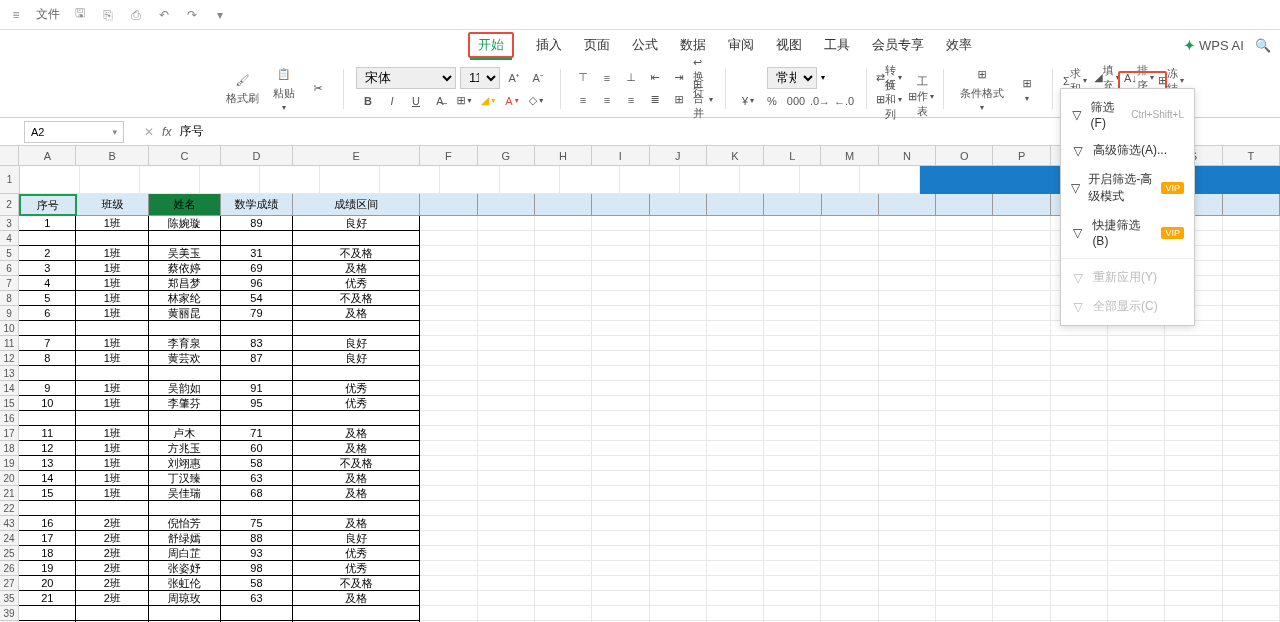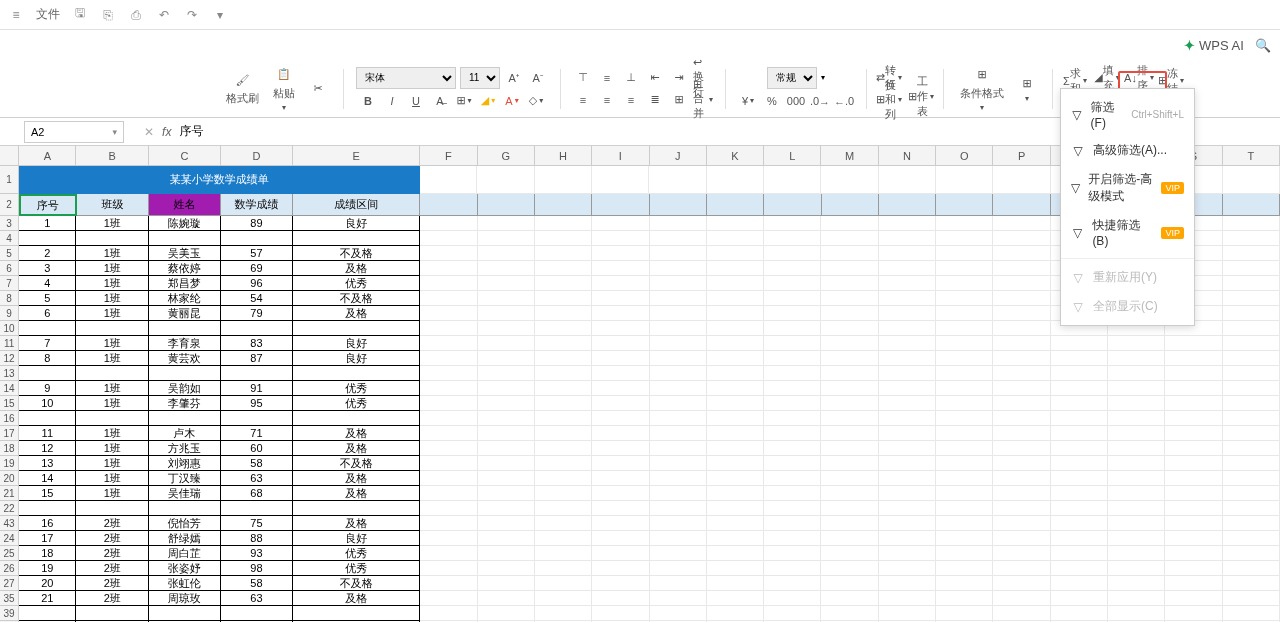--- a/index.html
+++ b/index.html
@@ -78,6 +78,18 @@
 </div>
 
 <div class="menu-bar">
+  <div class="menu-tabs" style="margin-left:460px;">
+    <span class="menu-tab active highlighted">开始</span>
+    <span class="menu-tab">插入</span>
+    <span class="menu-tab">页面</span>
+    <span class="menu-tab">公式</span>
+    <span class="menu-tab">数据</span>
+    <span class="menu-tab">审阅</span>
+    <span class="menu-tab">视图</span>
+    <span class="menu-tab">工具</span>
+    <span class="menu-tab">会员专享</span>
+    <span class="menu-tab">效率</span>
+  </div>
   <div class="menu-right">
     <span class="wps-ai">
         <span class="logo">✦</span>

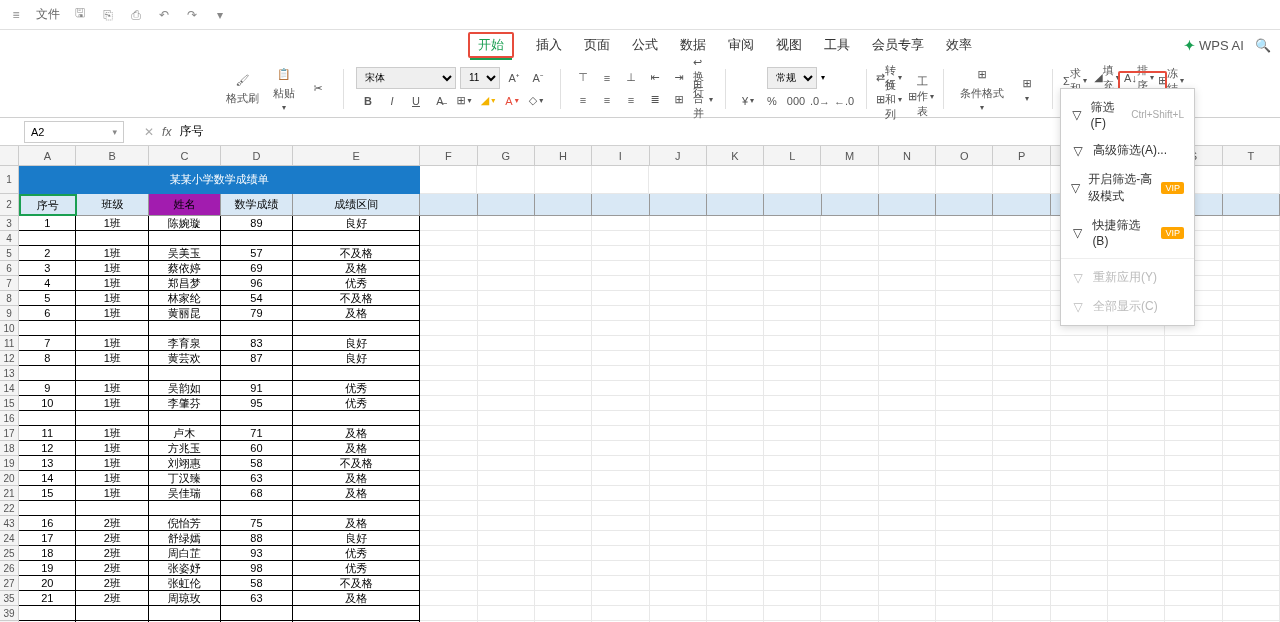--- a/index.html
+++ b/index.html
@@ -25,7 +25,7 @@
     .ribbon-btn { display: flex; flex-direction: column; align-items: center; gap: 2px; cursor: pointer; padding: 2px 4px; font-size: 11px; color: #555; }
     .ribbon-btn .icon { width: 18px; height: 18px; display: flex; align-items: center; justify-content: center; }
     .ribbon-sep { width: 1px; height: 40px; background: #e0e0e0; margin: 0 4px; }
-    .font-select { height: 22px; border: 1px solid #ccc; padding: 0 4px; font-size: 10px; }
+    .font-select { height: 22px; border: 1px solid #ccc; padding: 0 4px; font-size: 13px; }
     .font-row { display: flex; gap: 4px; align-items: center; }
     .mini-btn { width: 20px; height: 20px; display: flex; align-items: center; justify-content: center; cursor: pointer; font-size: 11px; color: #555; }
     .mini-btn.with-arrow::after { content: '▾'; font-size: 8px; margin-left: 2px; }

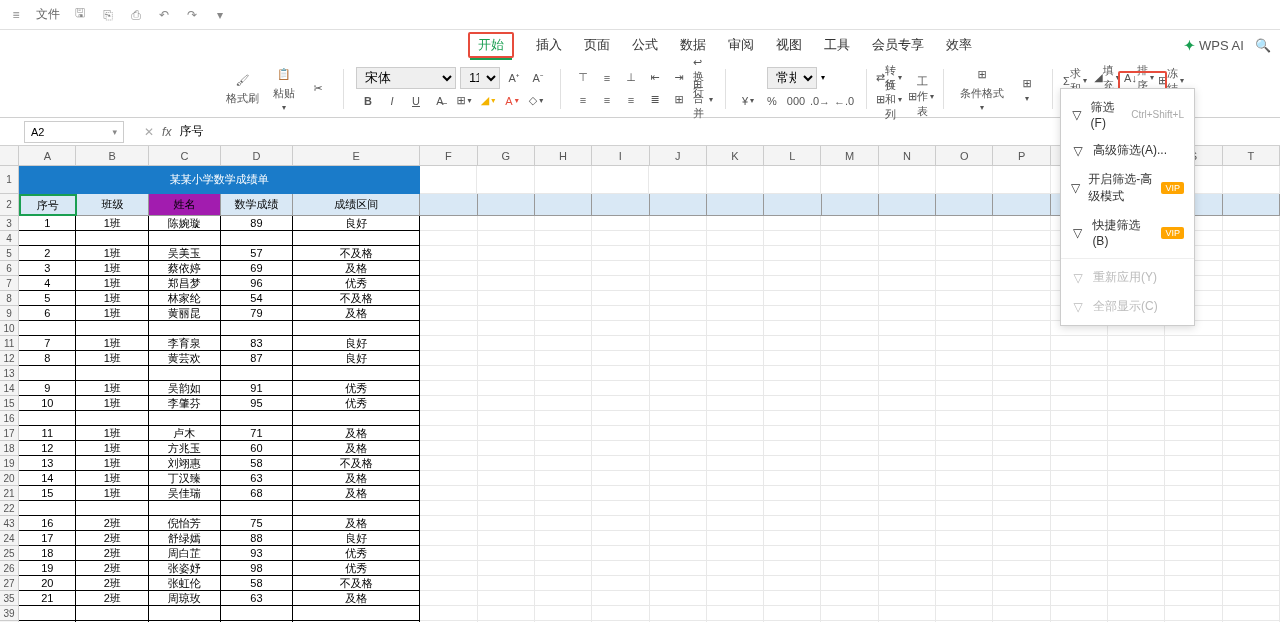--- a/index.html
+++ b/index.html
@@ -301,7 +301,6 @@
   <div id="grid-rows">
       <div class="data-row title-row" style="height: 28px;">
         <div class="row-header" style="line-height: 28px; background: rgb(244, 244, 244); color: rgb(85, 85, 85);">1</div>
-        <div class="cell" style="width: 420px; background: rgb(26, 123, 201); color: rgb(255, 255, 255); border-right: 1px solid rgb(26, 123, 201); border-bottom: 1px solid rgb(26, 123, 201);">某某小学数学成绩单</div>
         <div class="cell empty" style="width: 60px; background: rgb(255, 255, 255);"></div>
         <div class="cell empty" style="width: 60px; background: rgb(255, 255, 255);"></div>
         <div class="cell empty" style="width: 60px; background: rgb(255, 255, 255);"></div>

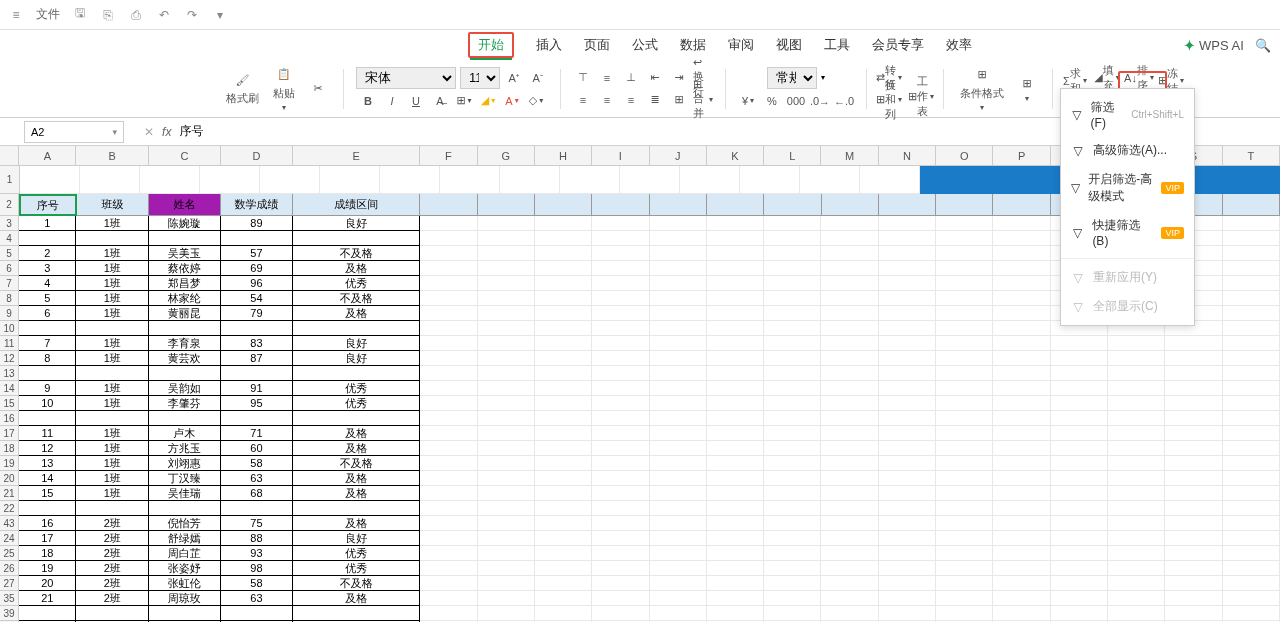--- a/index.html
+++ b/index.html
@@ -321,7 +321,7 @@
         <div class="row-header" style="line-height: 22px;">2</div>
         <div class="cell selected-cell" style="width: 60px; background: rgb(217, 232, 245); border-right: 1px solid rgb(153, 153, 153); border-bottom: 1px solid rgb(153, 153, 153);">序号</div>
         <div class="cell" style="width: 76px; background: rgb(217, 232, 245); border-right: 1px solid rgb(153, 153, 153); border-bottom: 1px solid rgb(153, 153, 153);">班级</div>
-        <div class="cell" style="width: 75px; background: #a21caf; border-right: 1px solid rgb(153, 153, 153); border-bottom: 1px solid rgb(153, 153, 153);">姓名</div>
+        <div class="cell" style="width: 75px; background: #15803d; border-right: 1px solid rgb(153, 153, 153); border-bottom: 1px solid rgb(153, 153, 153);">姓名</div>
         <div class="cell" style="width: 76px; background: rgb(217, 232, 245); border-right: 1px solid rgb(153, 153, 153); border-bottom: 1px solid rgb(153, 153, 153);">数学成绩</div>
         <div class="cell" style="width: 133px; background: rgb(217, 232, 245); border-right: 1px solid rgb(153, 153, 153); border-bottom: 1px solid rgb(153, 153, 153);">成绩区间</div>
         <div class="cell empty" style="width: 60px;"></div>

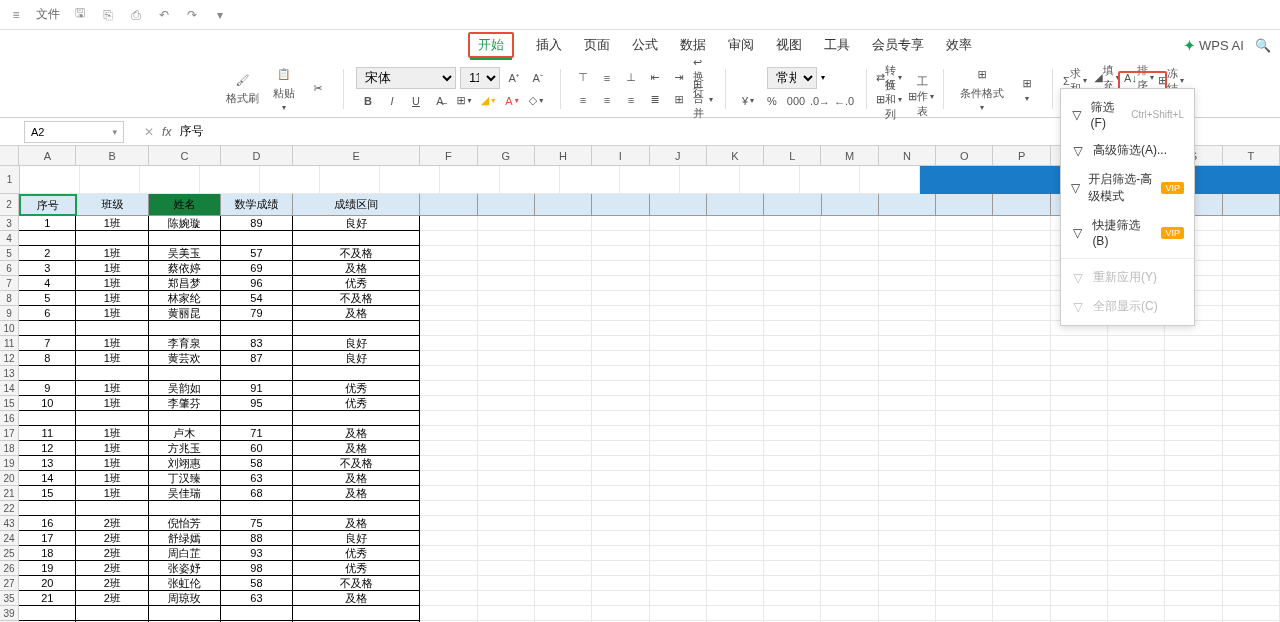--- a/index.html
+++ b/index.html
@@ -391,7 +391,7 @@
         <div class="cell data" style="width: 60px;">2</div>
         <div class="cell data" style="width: 76px;">1班</div>
         <div class="cell data" style="width: 75px;">吴美玉</div>
-        <div class="cell data" style="width: 76px;">57</div>
+        <div class="cell data" style="width: 76px;">31</div>
         <div class="cell data" style="width: 133px;">不及格</div>
         <div class="cell empty" style="width: 60px;"></div>
         <div class="cell empty" style="width: 60px;"></div>

